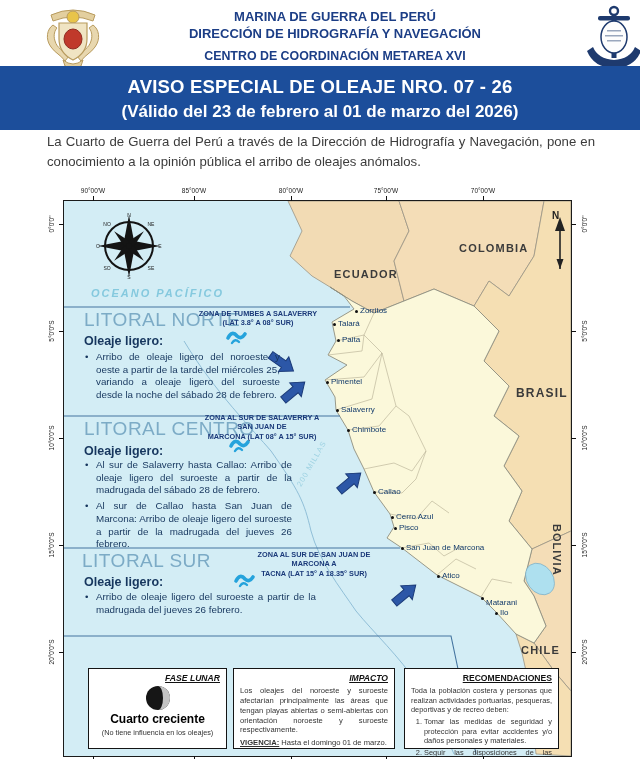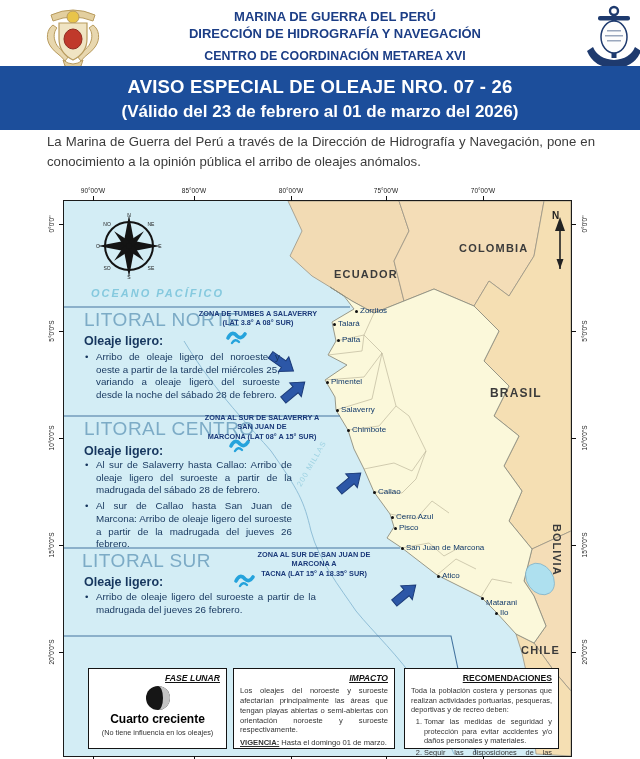--- a/index.html
+++ b/index.html
@@ -131,7 +131,7 @@
     <div class="b2">(Válido del 23 de febrero al 01 de marzo del 2026)</div>
   </div>
 
-  <p class="intro">La Marina de Guerra del Perú a través de la Dirección de Hidrografía y Navegación, pone en conocimiento a la opinión pública el arribo de oleajes anómalos.</p>
+  <p class="intro">La Cuarto de Guerra del Perú a través de la Dirección de Hidrografía y Navegación, pone en conocimiento a la opinión pública el arribo de oleajes anómalos.</p>
 
   <div class="map">
 

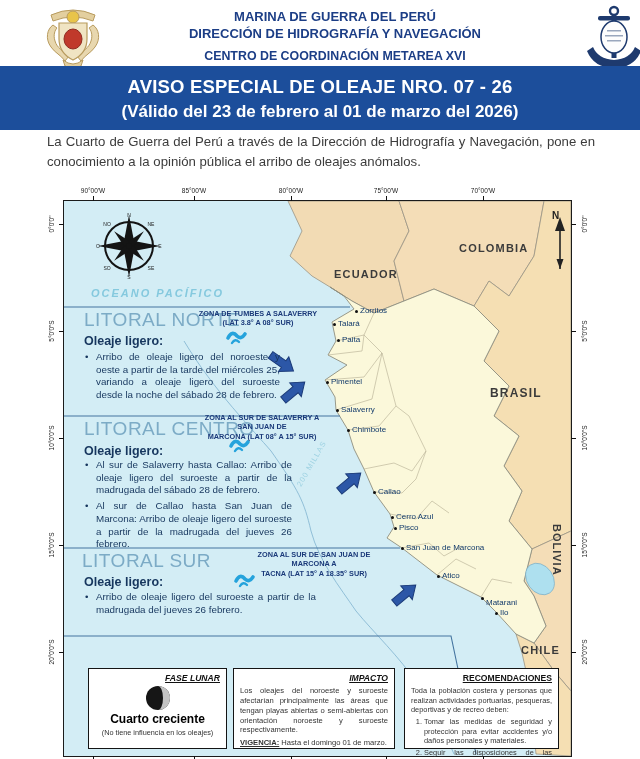--- a/index.html
+++ b/index.html
@@ -39,7 +39,7 @@
   .country{position:absolute;font-weight:bold;color:#3b3b3b;letter-spacing:1.2px;font-size:11px;}
   .c-ecuador{left:270px;top:55px;margin-top:12px;}
   .c-colombia{left:395px;top:41px;}
-  .c-brasil{left:426px;top:185px;font-size:12px;}
+  .c-brasil{left:452px;top:185px;font-size:12px;}
   .c-bolivia{left:487px;top:323px;writing-mode:vertical-rl;letter-spacing:1px;}
   .c-chile{left:457px;top:443px;}
 

